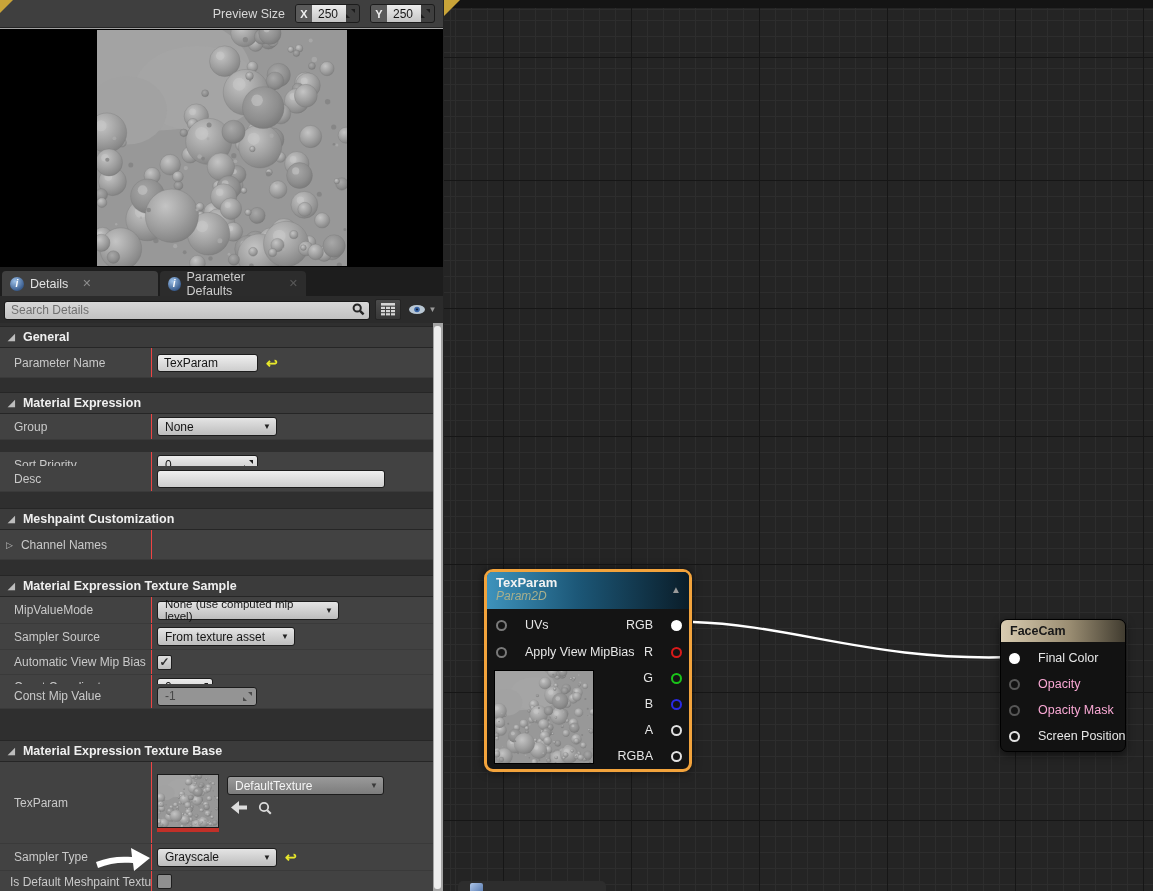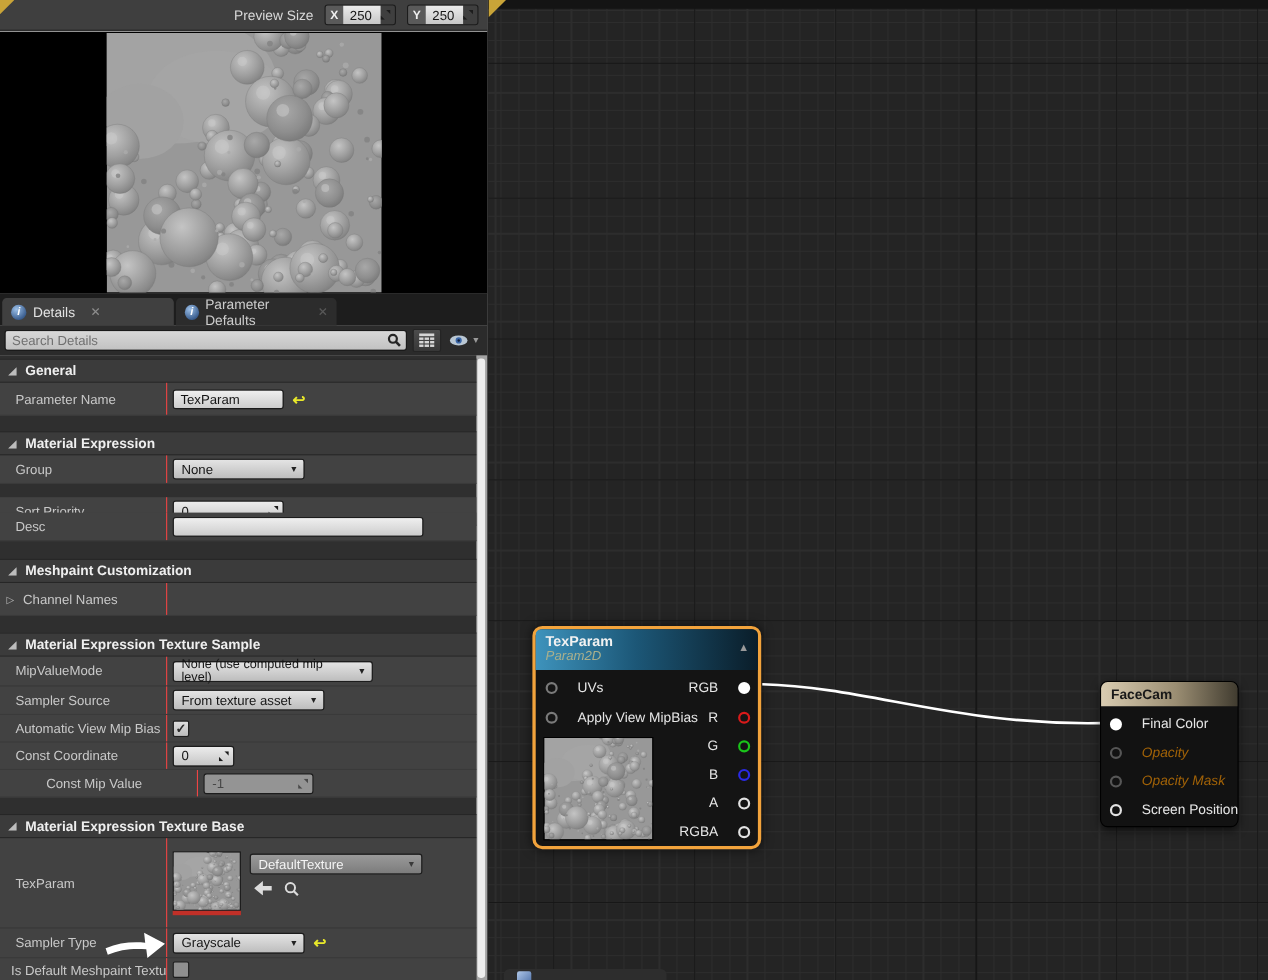--- a/index.html
+++ b/index.html
@@ -128,7 +128,7 @@
                   display:flex; align-items:center; padding-left:9px; }
   #node-facecam .nheader .ntitle { color:#191919; font-size:12.5px; }
   .pin-row.disabled .pin { border-color:#565656; }
-  .pin-row.disabled .pin-label { color:#a16207;font-style:italic; }
+  .pin-row.disabled .pin-label { color:#f9a8d4; }
 
   
   #bottom-tab { position:absolute; left:14px; top:881px; width:148px; height:10px; background:#2d2d2d;

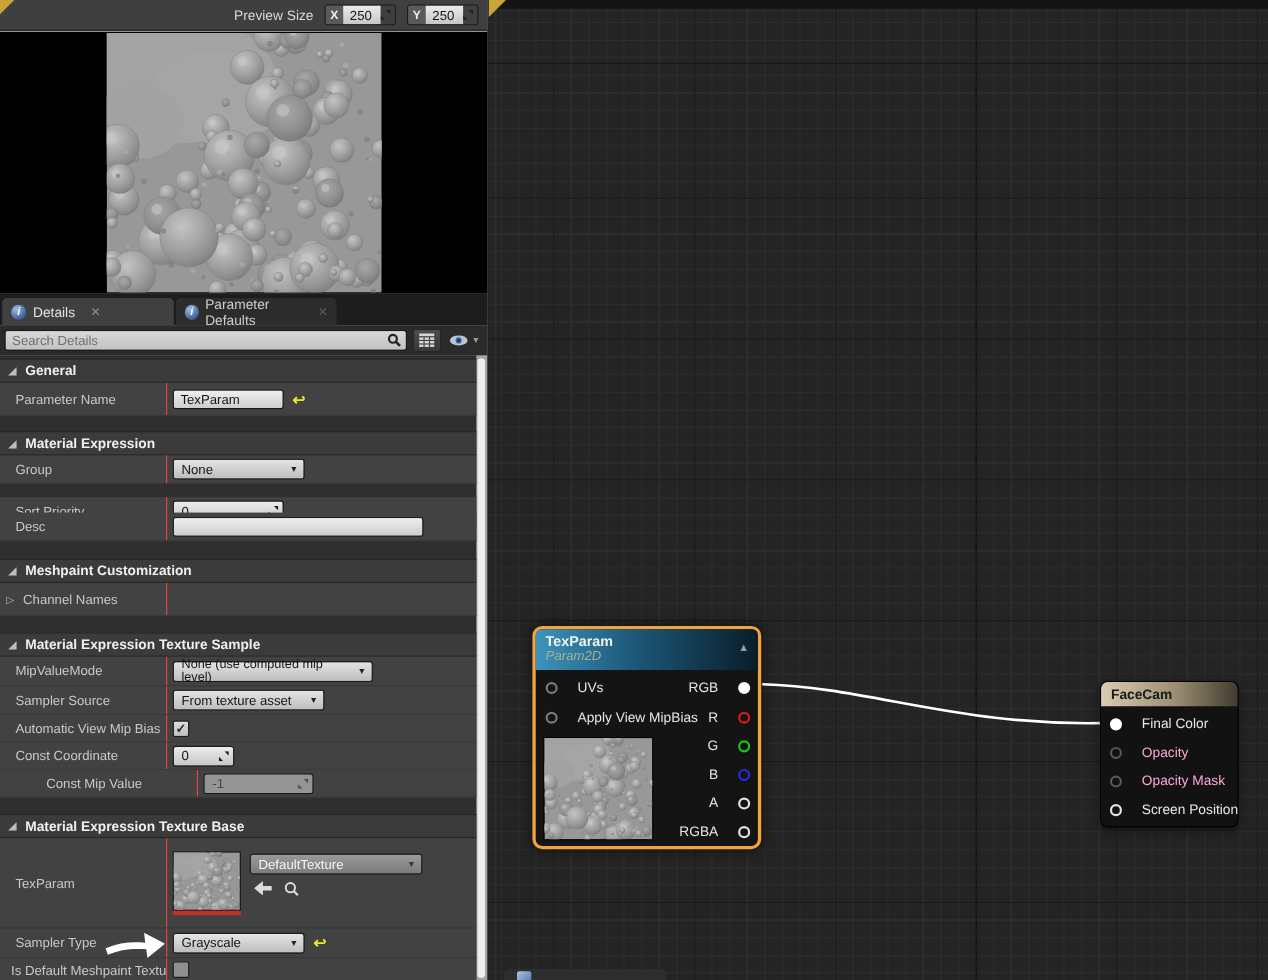--- a/index.html
+++ b/index.html
@@ -527,7 +527,7 @@
           </div>
         </div>
       </div>
-      <div class="row" style="top:377px; height:25px;padding-left:28px;">
+      <div class="row" style="top:361px; height:25px;">
         <div class="rlabel">Const Mip Value</div>
         <div class="rvalue">
           <div class="spinbox disabled" style="width:100px;">

